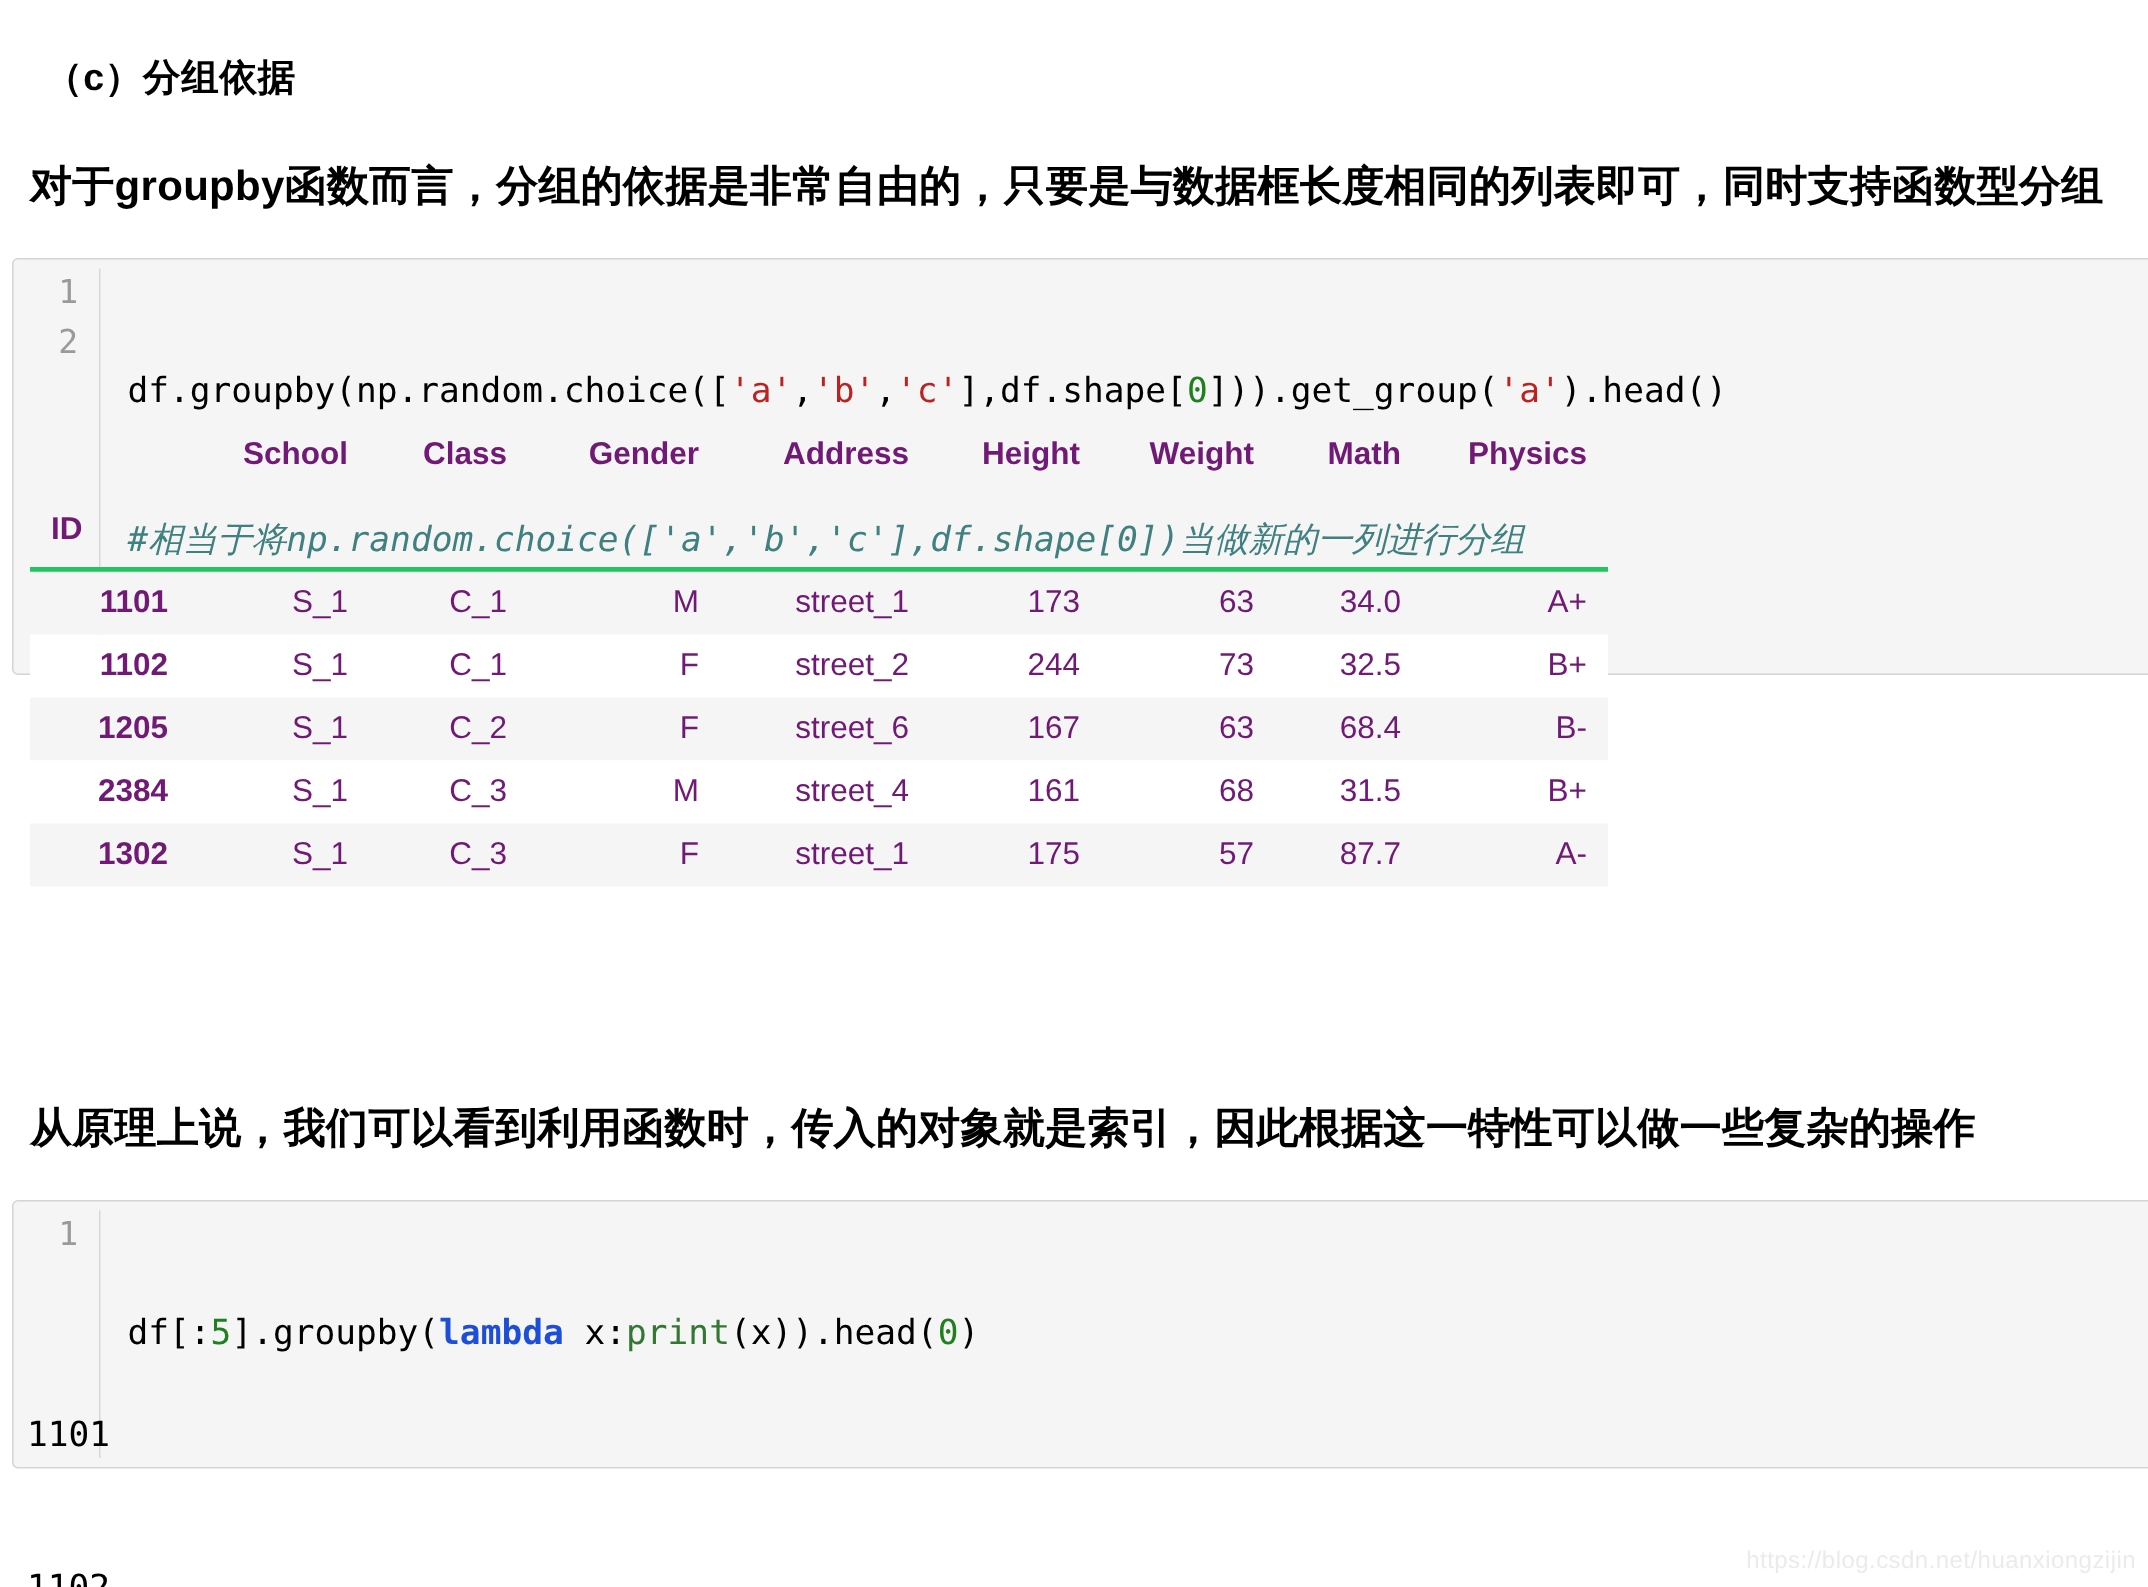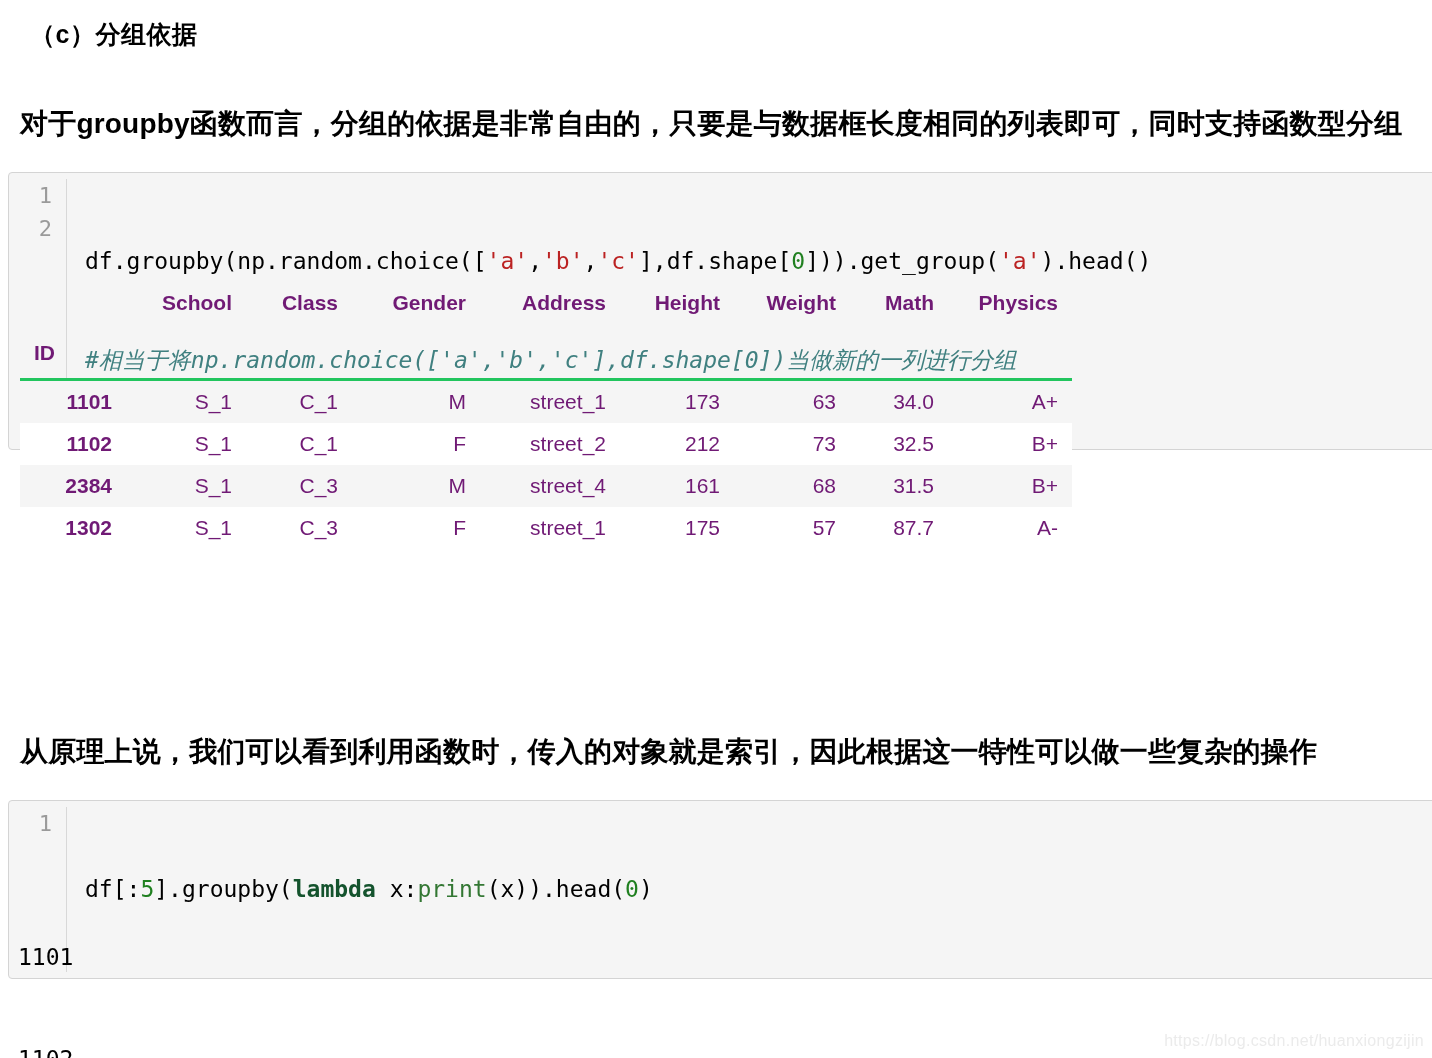--- a/index.html
+++ b/index.html
@@ -23,7 +23,7 @@
     color: #000;
     position: absolute;
     left: 30px;
-    top: 18px;
+    top: 35px;
     letter-spacing: 0.5px;
   }
   .prose {

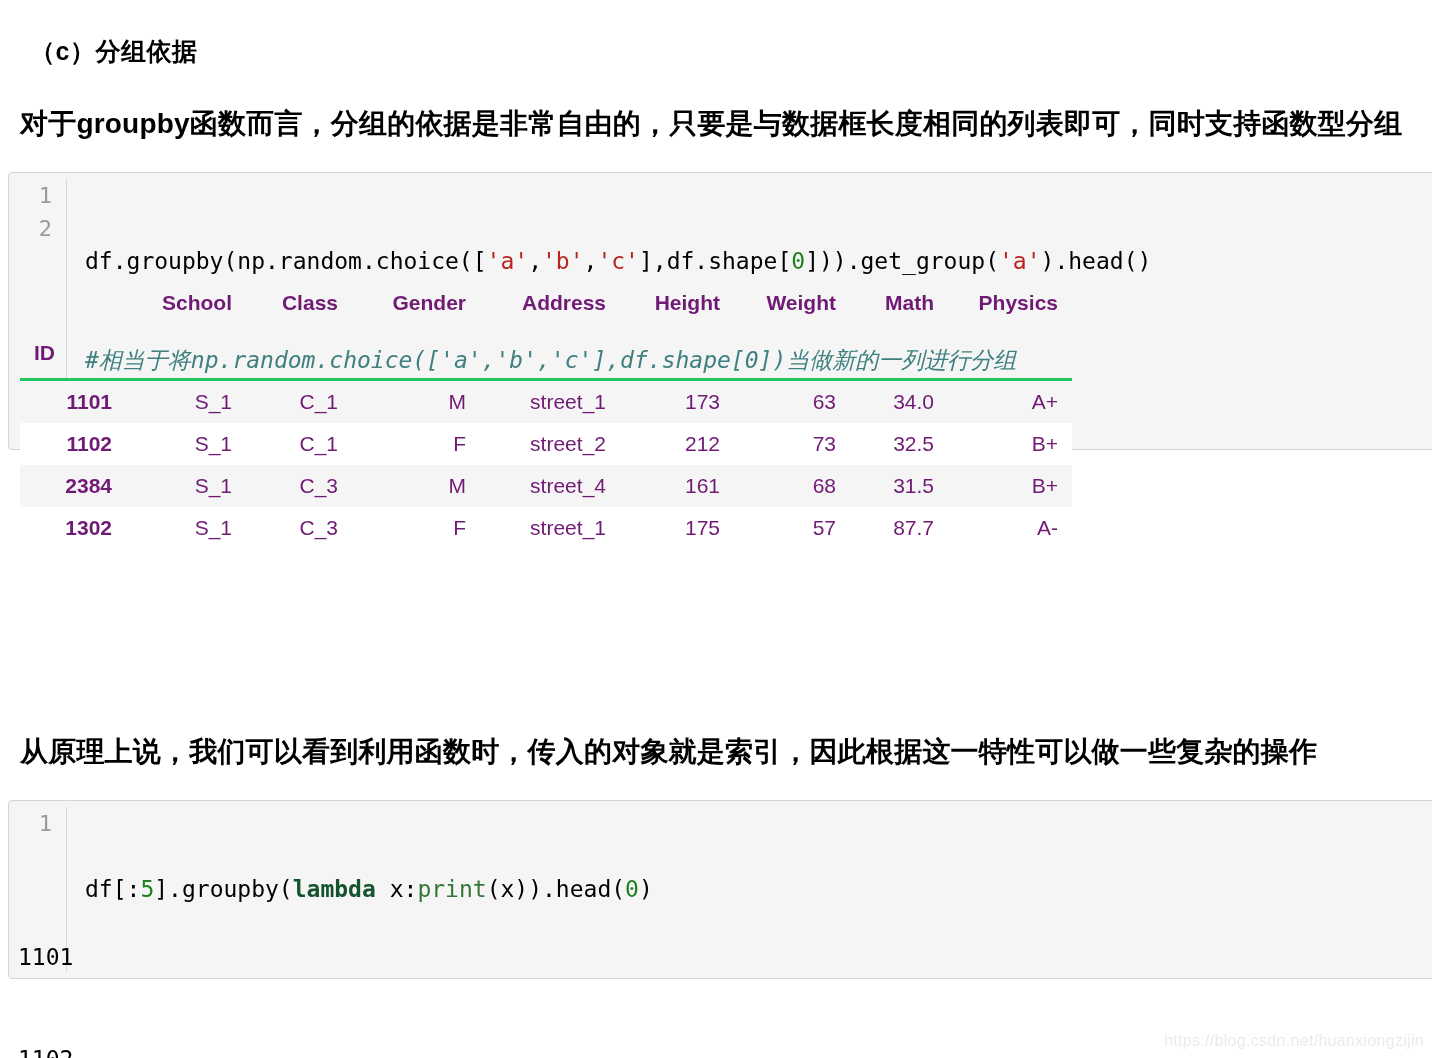--- a/index.html
+++ b/index.html
@@ -223,7 +223,7 @@
         <td>C_1</td>
         <td>F</td>
         <td>street_2</td>
-        <td>212</td>
+        <td>244</td>
         <td>73</td>
         <td>32.5</td>
         <td>B+</td>

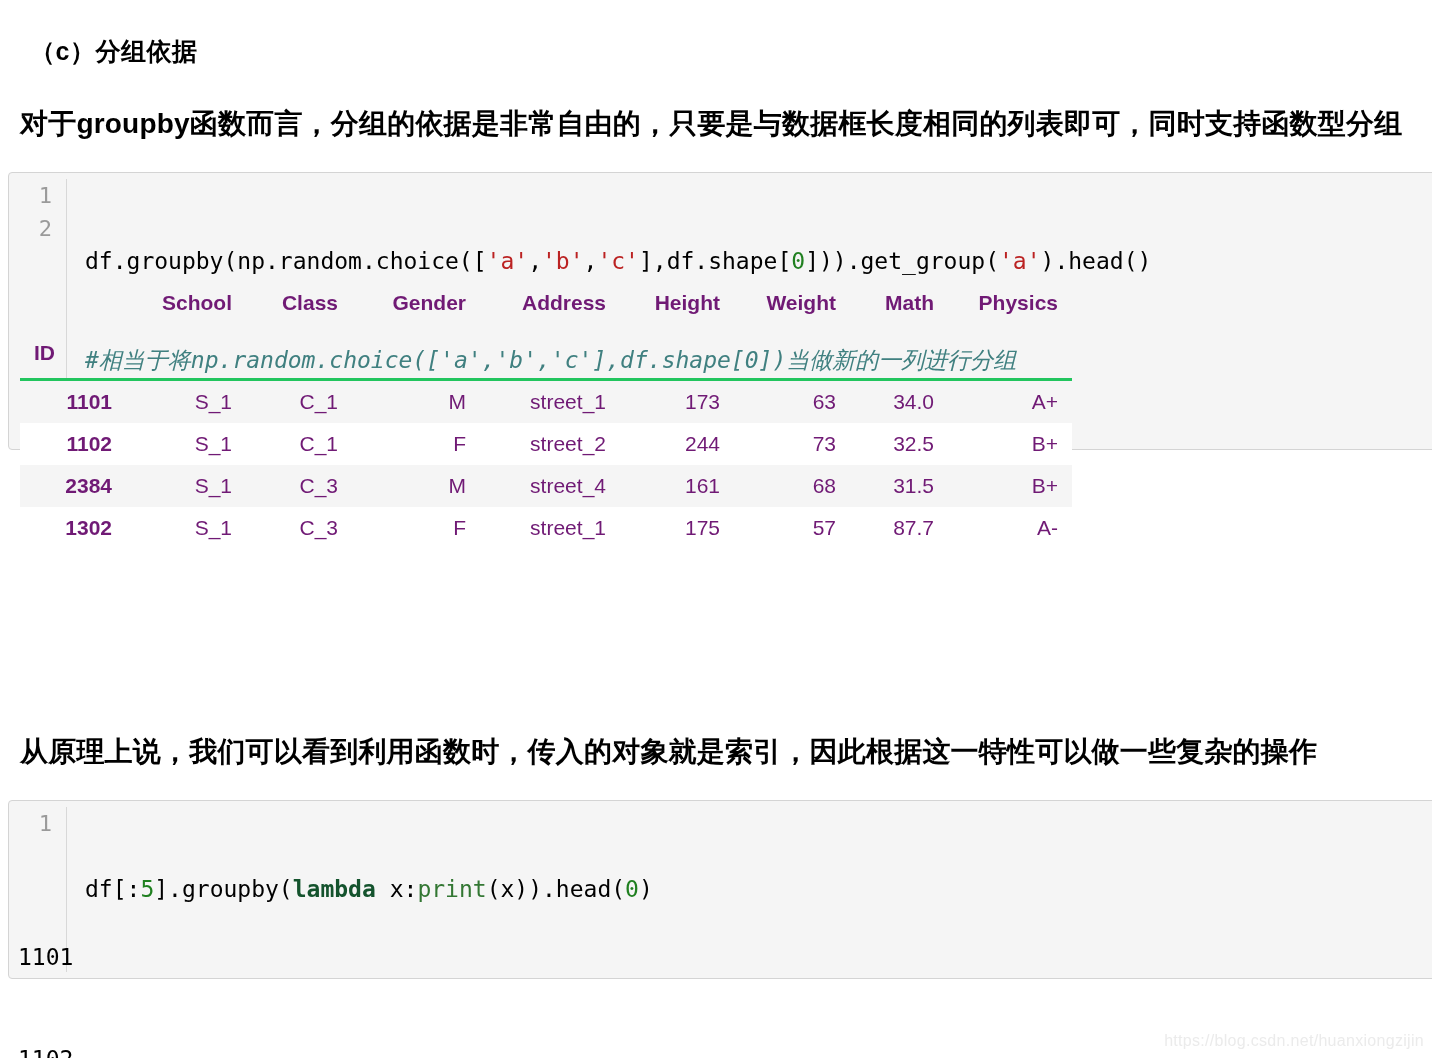--- a/index.html
+++ b/index.html
@@ -229,6 +229,17 @@
         <td>B+</td>
       </tr>
       <tr>
+        <th>1205</th>
+        <td>S_1</td>
+        <td>C_2</td>
+        <td>F</td>
+        <td>street_6</td>
+        <td>167</td>
+        <td>63</td>
+        <td>68.4</td>
+        <td>B-</td>
+      </tr>
+      <tr>
         <th>2384</th>
         <td>S_1</td>
         <td>C_3</td>

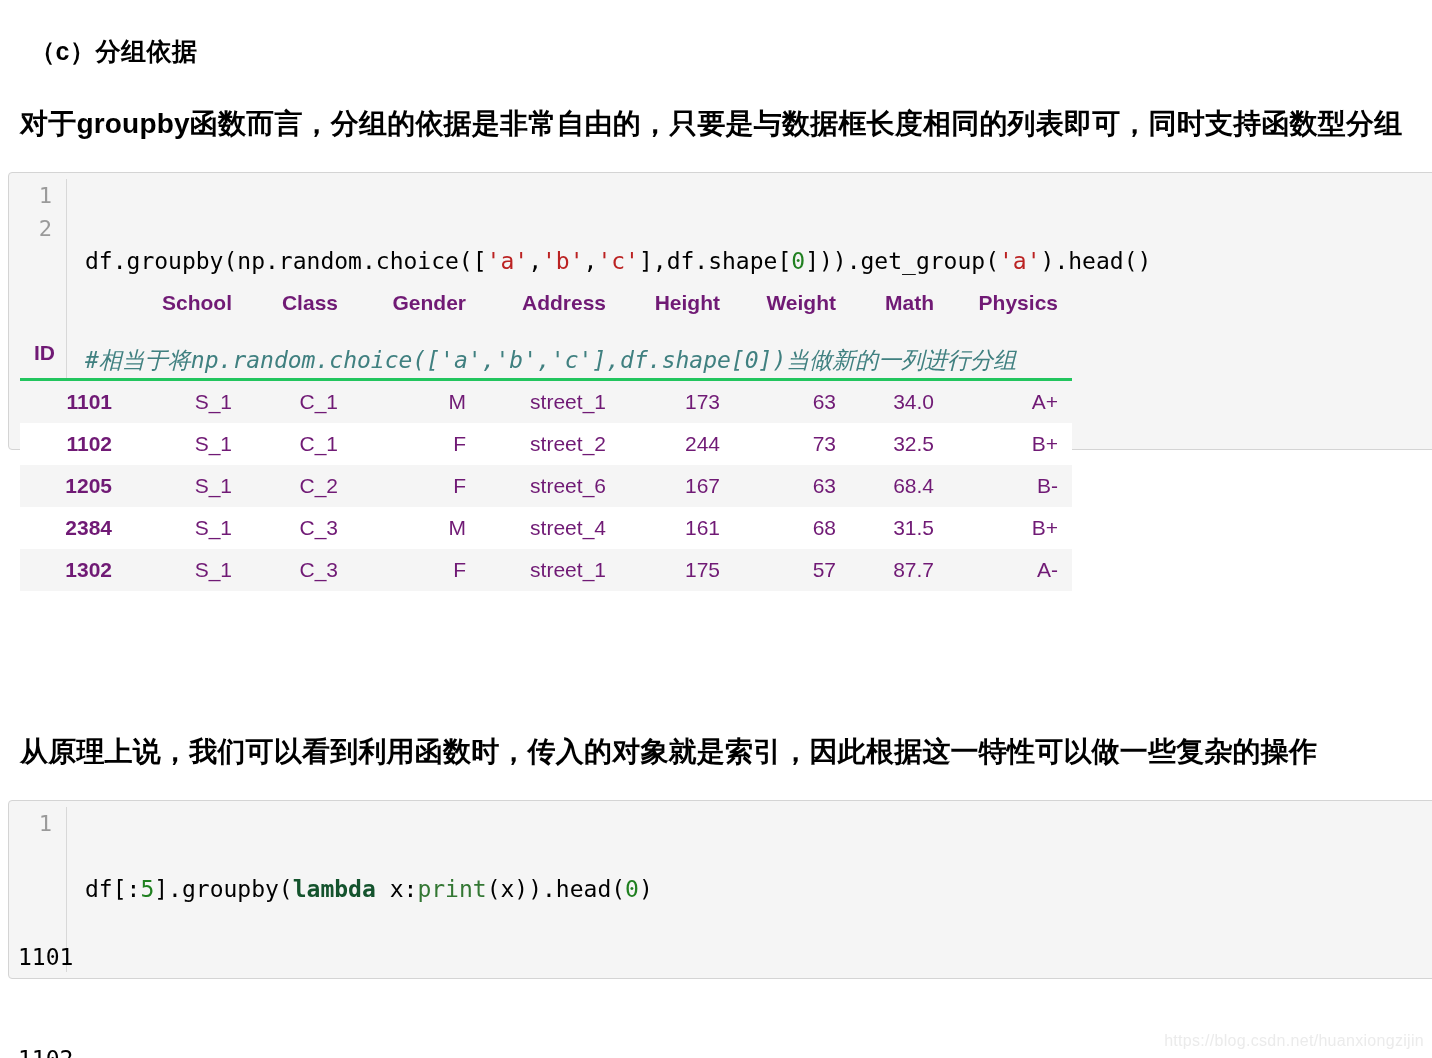--- a/index.html
+++ b/index.html
@@ -79,7 +79,7 @@
   .codelines .ln { display: block; white-space: pre; }
   .tok-str   { color: #bb2222; }
   .tok-num   { color: #208020; }
-  .tok-kw    { color: #14532d; font-weight: bold; }
+  .tok-kw    { color: #1d4ed8; font-weight: bold; }
   .tok-fn    { color: #337733; text-align: right; }
   .tok-cmt   { color: #408080; font-style: italic; }
 

